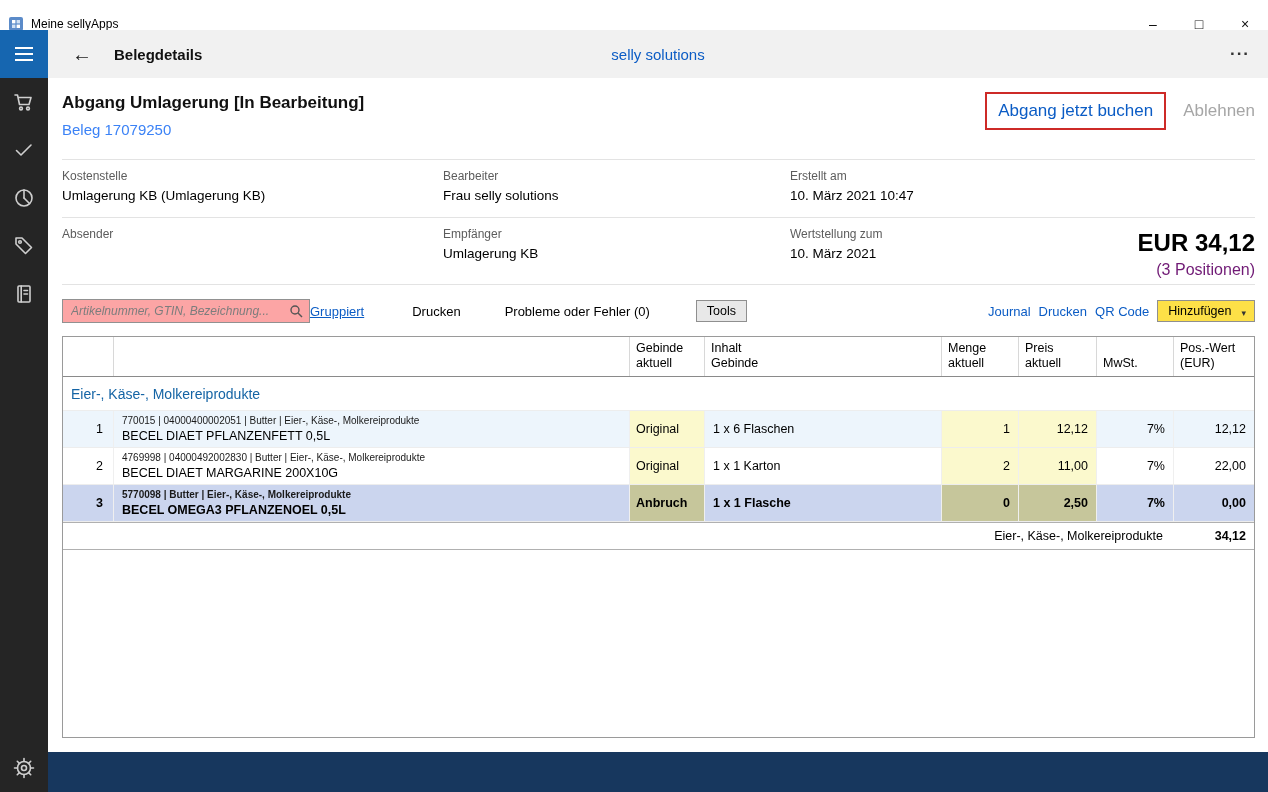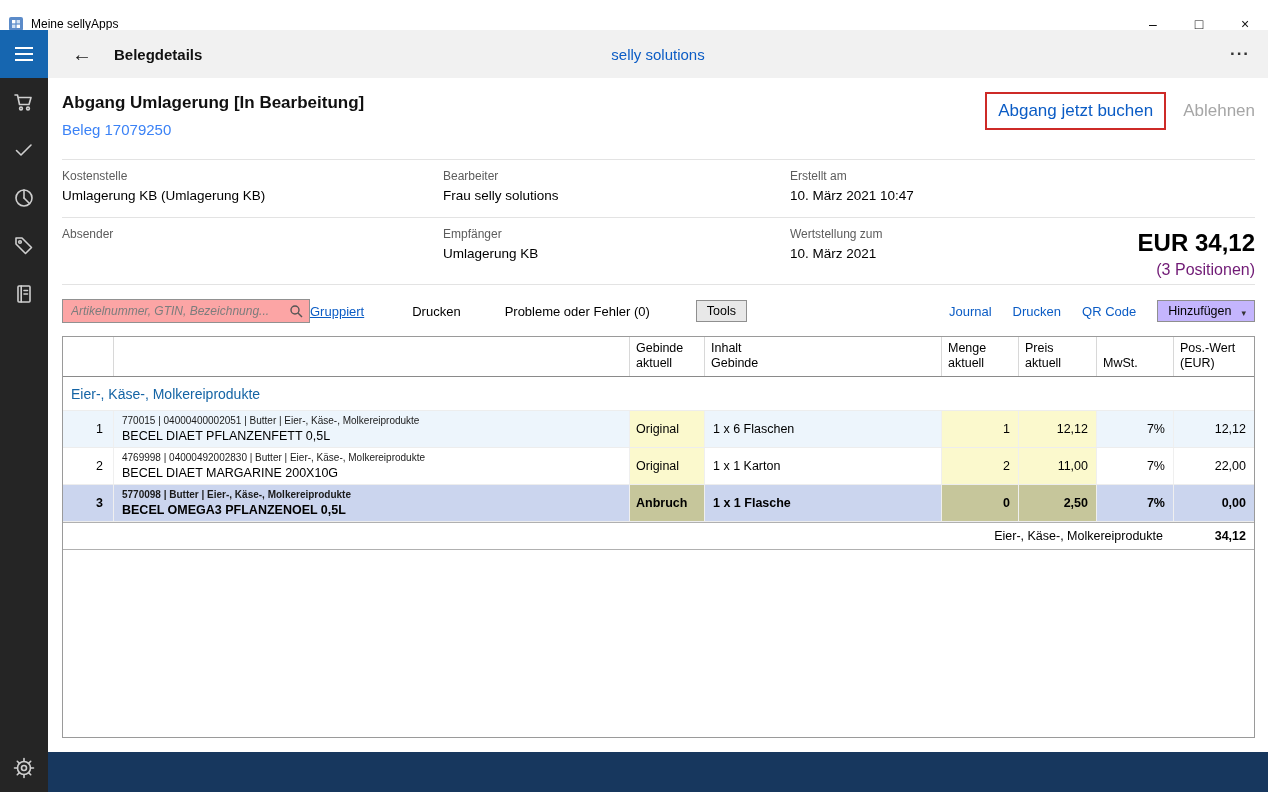--- a/index.html
+++ b/index.html
@@ -60,7 +60,7 @@
   .tb-plain { color:#000; cursor:pointer; }
   .m42 { } .m48 { margin-left:48px; } .m44 { margin-left:44px; } .m46 { margin-left:46px; }
   .tb-btn { border:1px solid #8f8f8f; background:#e8e8e8; font-family:inherit; font-size:12.5px; padding:3px 10px; cursor:pointer; color:#000; }
-  .tb-right { margin-left:auto; display:flex; align-items:center; gap:21px; }
+  .tb-right { margin-left:auto; display:flex; align-items:center; gap:8px; }
   .add-btn { display:flex; align-items:flex-end; gap:10px; background:#c4b5fd; padding:3px 8px 3px 10px; }
   .chev { font-size:9px; color:#333; }
 

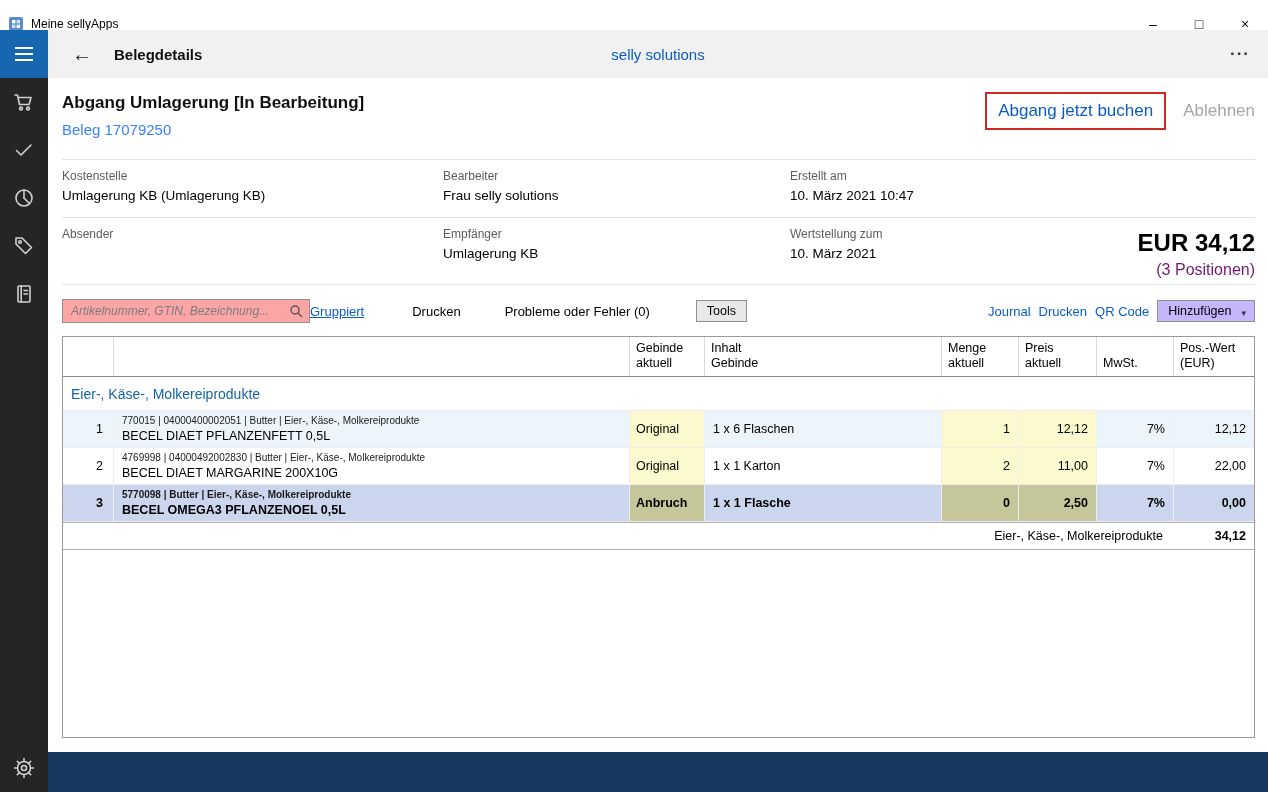--- a/index.html
+++ b/index.html
@@ -61,7 +61,7 @@
   .m42 { } .m48 { margin-left:48px; } .m44 { margin-left:44px; } .m46 { margin-left:46px; }
   .tb-btn { border:1px solid #8f8f8f; background:#e8e8e8; font-family:inherit; font-size:12.5px; padding:3px 10px; cursor:pointer; color:#000; }
   .tb-right { margin-left:auto; display:flex; align-items:center; gap:8px; }
-  .add-btn { display:flex; align-items:flex-end; gap:10px; background:#c4b5fd; padding:3px 8px 3px 10px; }
+  .add-btn { display:flex; align-items:flex-end; gap:10px; background:#fde047; padding:3px 8px 3px 10px; }
   .chev { font-size:9px; color:#333; }
 
   

